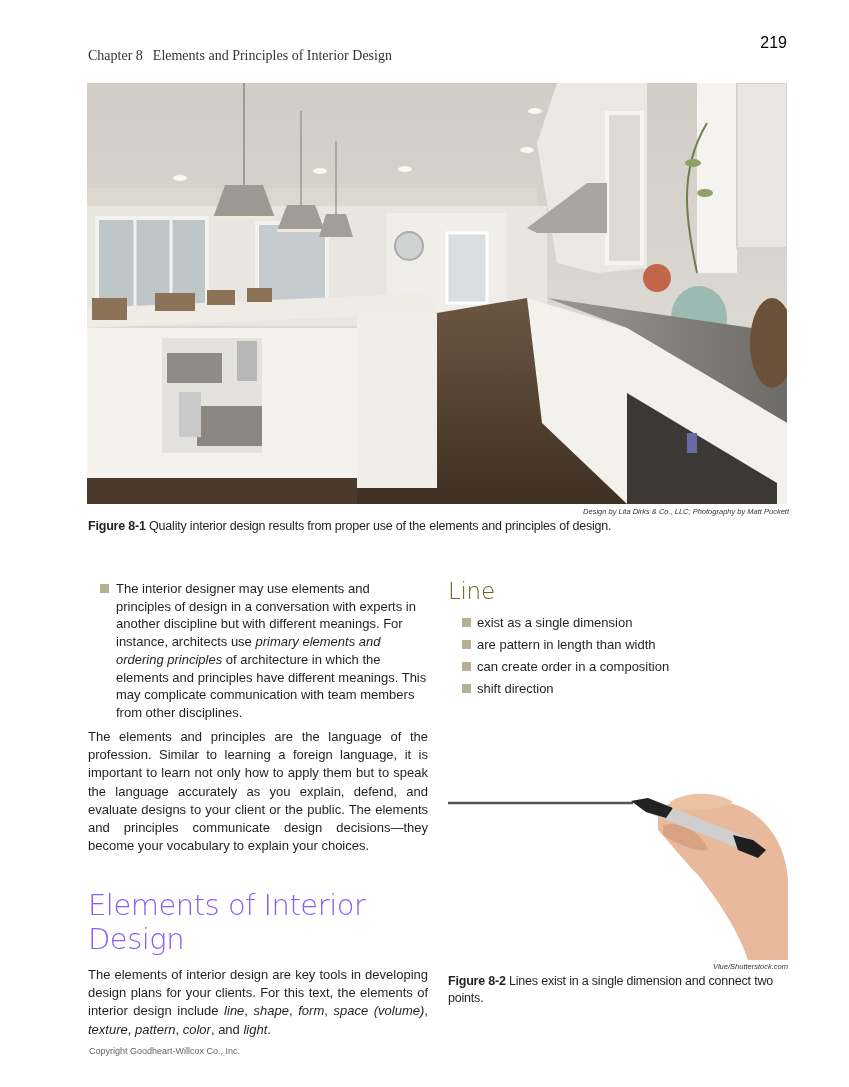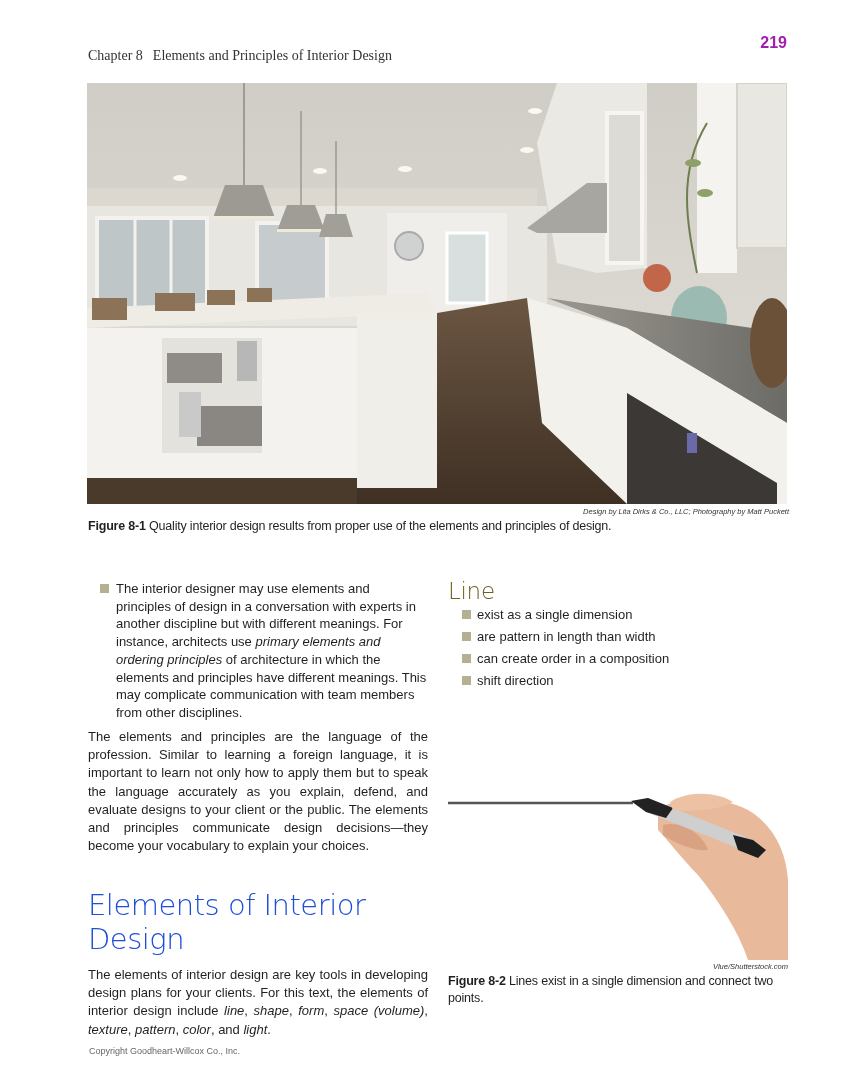--- a/index.html
+++ b/index.html
@@ -7,7 +7,7 @@
          font-family: "Liberation Sans", sans-serif; color: #231f20; }
   .running-head { position: absolute; left: 88px; top: 36px; font-family: "Liberation Serif", serif; font-size: 14px; color: #333; margin-top: 12px; }
   .running-head .sep { display: inline-block; width: 10px; }
-  .page-number { position: absolute; right: 62px; top: 34px; font-family: "Liberation Sans", sans-serif; font-weight: bold; font-size: 16px; color: #a21caf; }
+  .page-number { position: absolute; right: 62px; top: 34px; font-family: "Liberation Sans", sans-serif; font-weight: normal; font-size: 16px; color: #000000; }
 
   .fig1 { position: absolute; left: 87px; top: 83px; width: 700px; height: 421px; overflow: hidden; background: #d8d5cf; }
   .credit { position: absolute; font-size: 7.5px; font-style: italic; color: #333; text-align: center; }

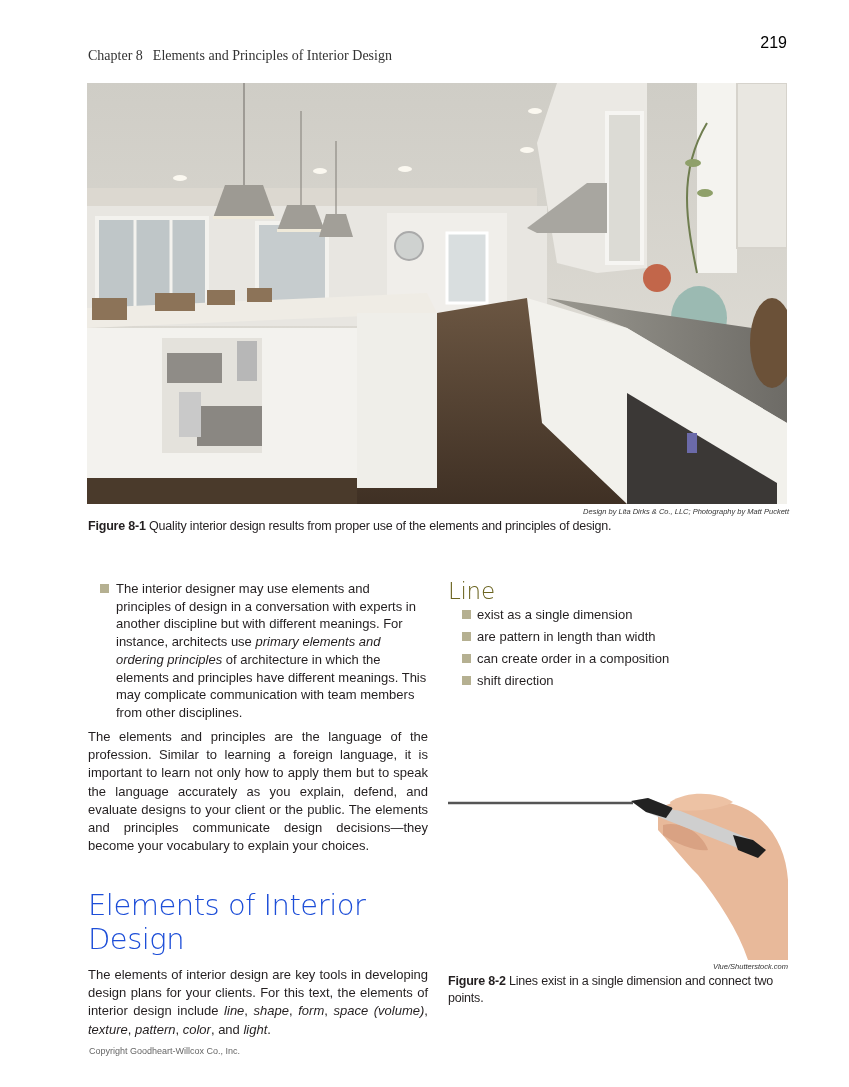--- a/index.html
+++ b/index.html
@@ -22,7 +22,7 @@
   .para i { font-style: italic; }
   .h-section { font-family: "DejaVu Sans", sans-serif; font-weight: 200; font-size: 29px; color: #1d4ed8; margin: 0; letter-spacing: -0.5px; }
   .h-sub { font-family: "DejaVu Sans", sans-serif; font-weight: 200; font-size: 23px; color: #6b6420; margin: 0; letter-spacing: -0.3px; }
-  .sub-list { }
+  .sub-list { margin-top: 8px; }
   .sub-list .bullet-item { padding-left: 29px; line-height: 22px; }
   .sub-list .bullet-sq { left: 14px; top: 6px; }
 

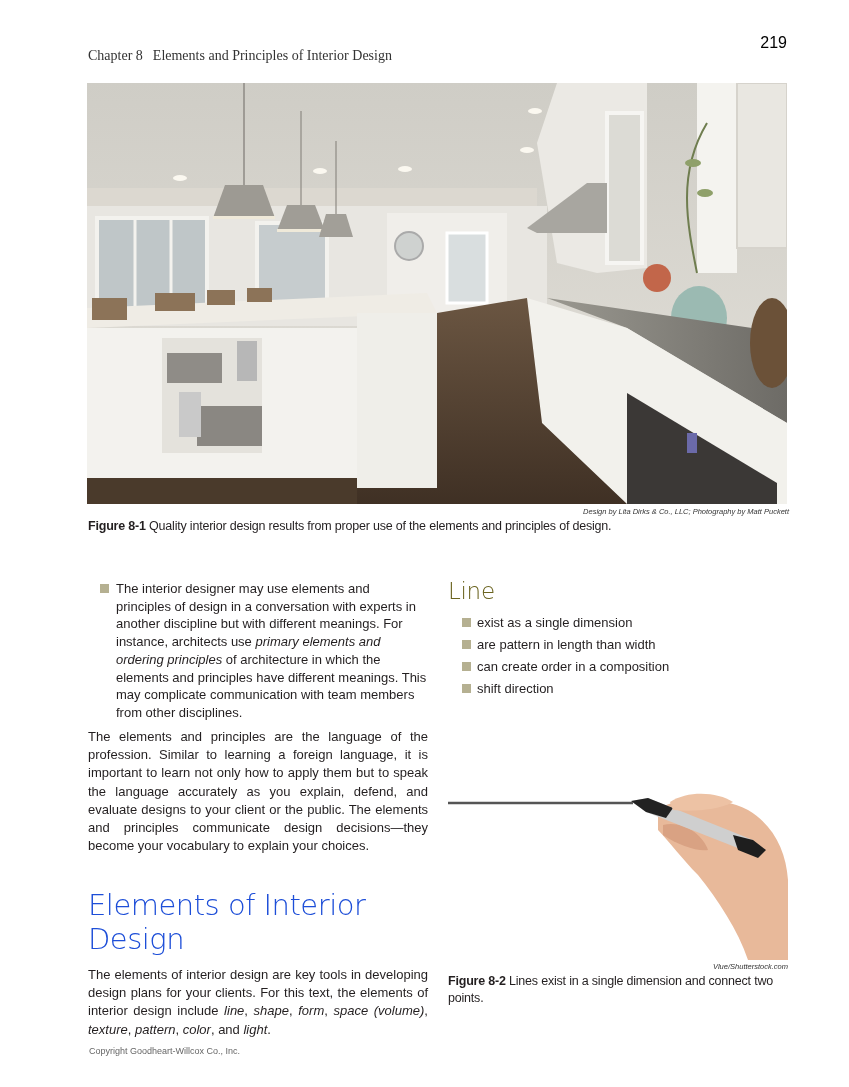--- a/index.html
+++ b/index.html
@@ -20,7 +20,7 @@
   .bullet-sq { position: absolute; left: 12px; top: 4px; width: 9px; height: 9px; background: #b5b091; }
   .para { font-size: 13px; line-height: 18.3px; text-align: justify; margin: 0; }
   .para i { font-style: italic; }
-  .h-section { font-family: "DejaVu Sans", sans-serif; font-weight: 200; font-size: 29px; color: #1d4ed8; margin: 0; letter-spacing: -0.5px; }
+  .h-section { font-family: "DejaVu Sans", sans-serif; font-weight: 200; font-size: 29px; color: #8b5cf6; margin: 0; letter-spacing: -0.5px; }
   .h-sub { font-family: "DejaVu Sans", sans-serif; font-weight: 200; font-size: 23px; color: #6b6420; margin: 0; letter-spacing: -0.3px; }
   .sub-list { margin-top: 8px; }
   .sub-list .bullet-item { padding-left: 29px; line-height: 22px; }

